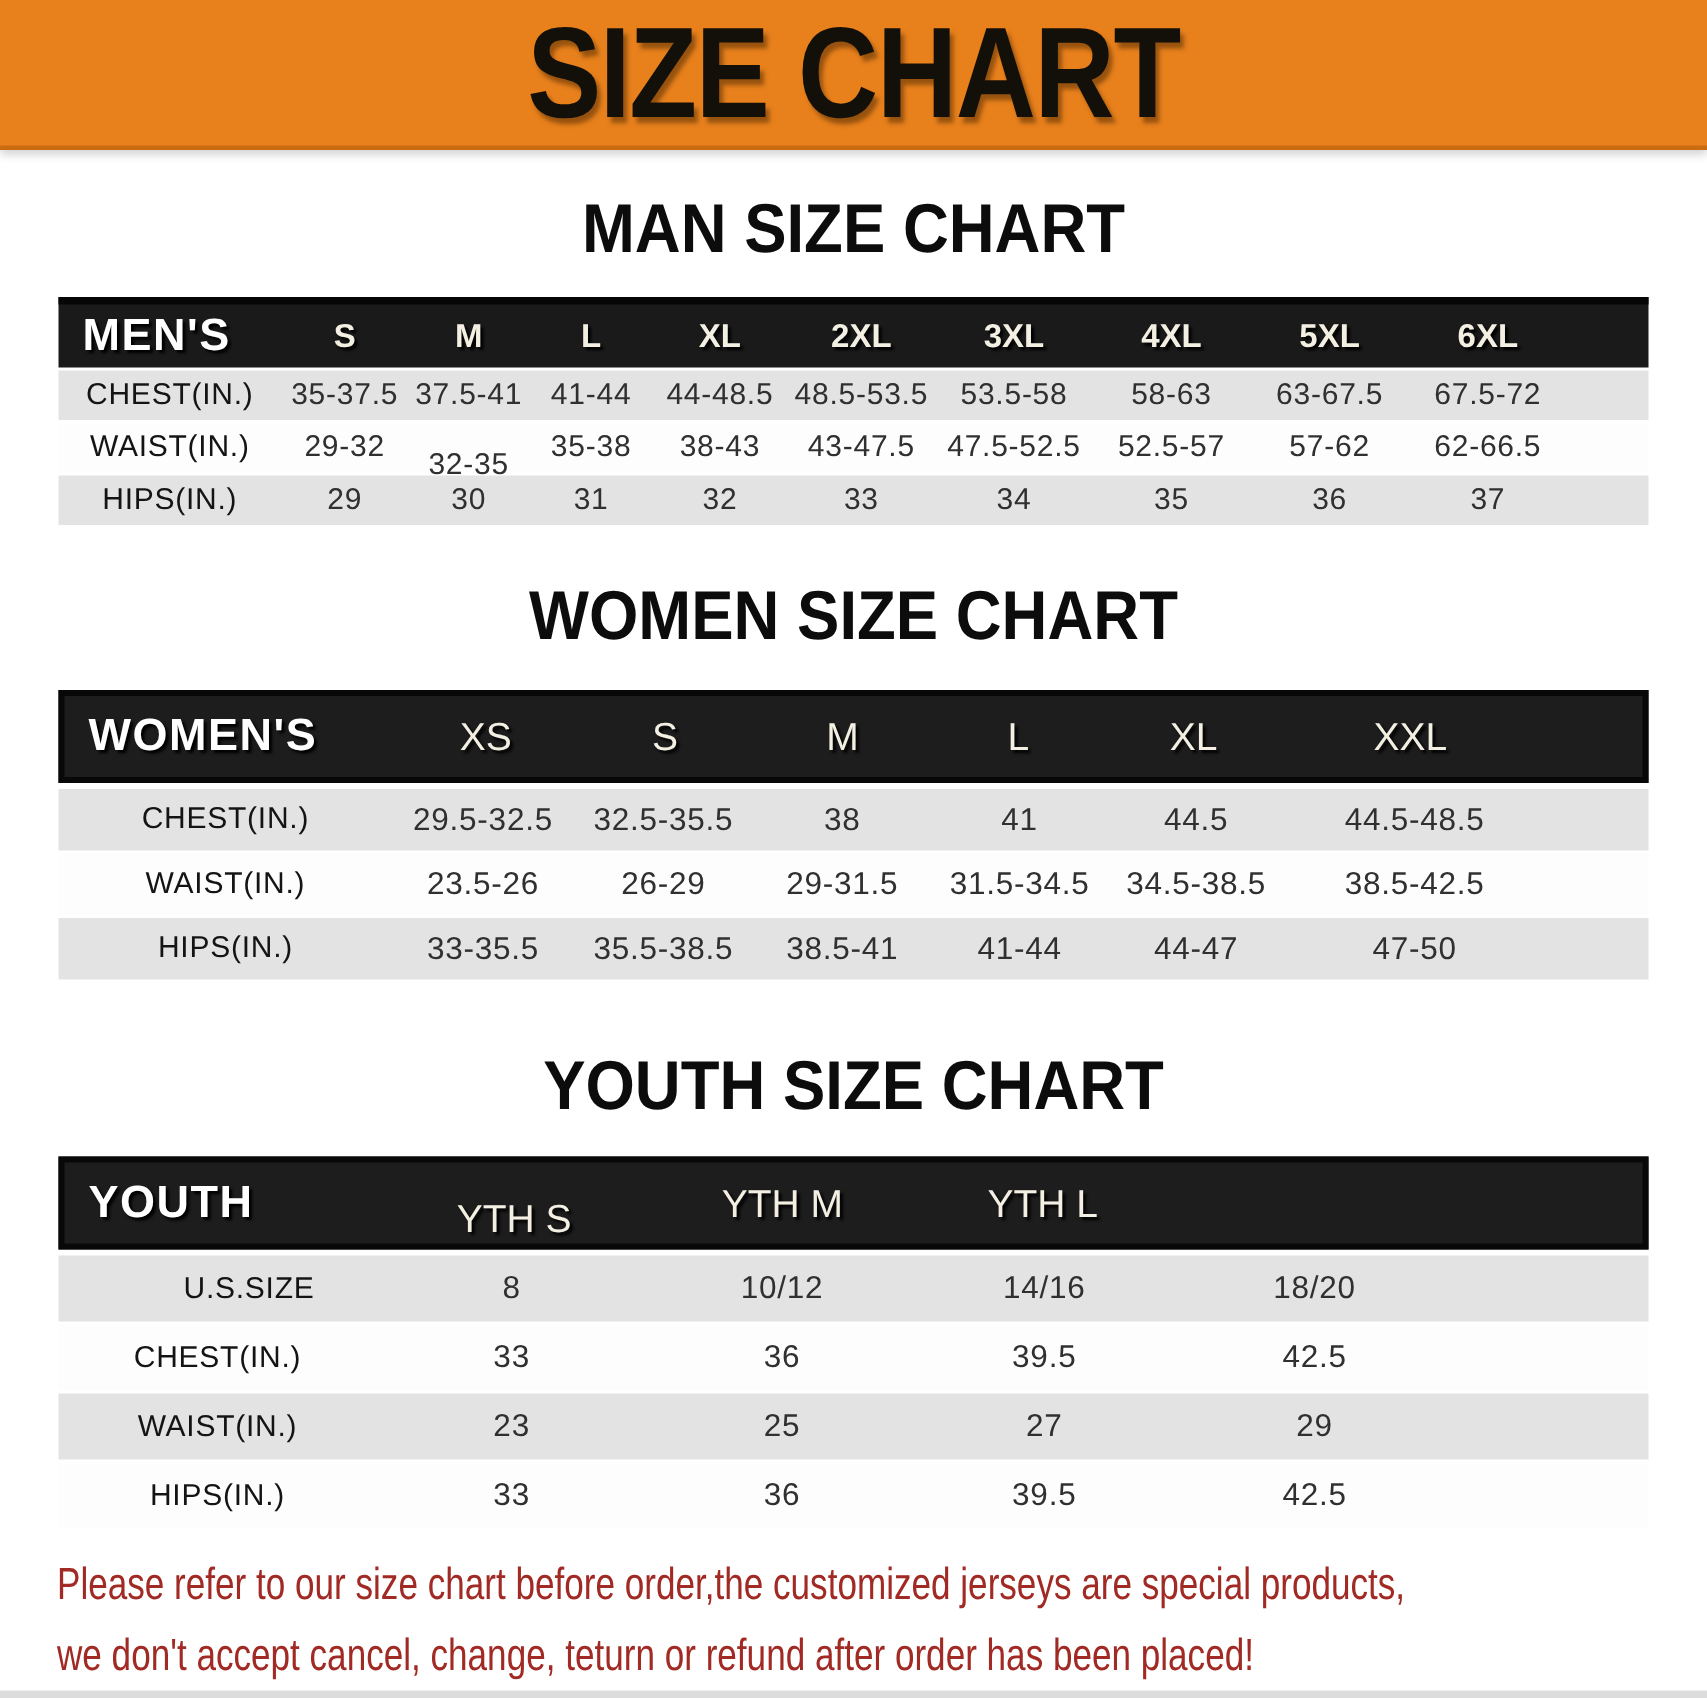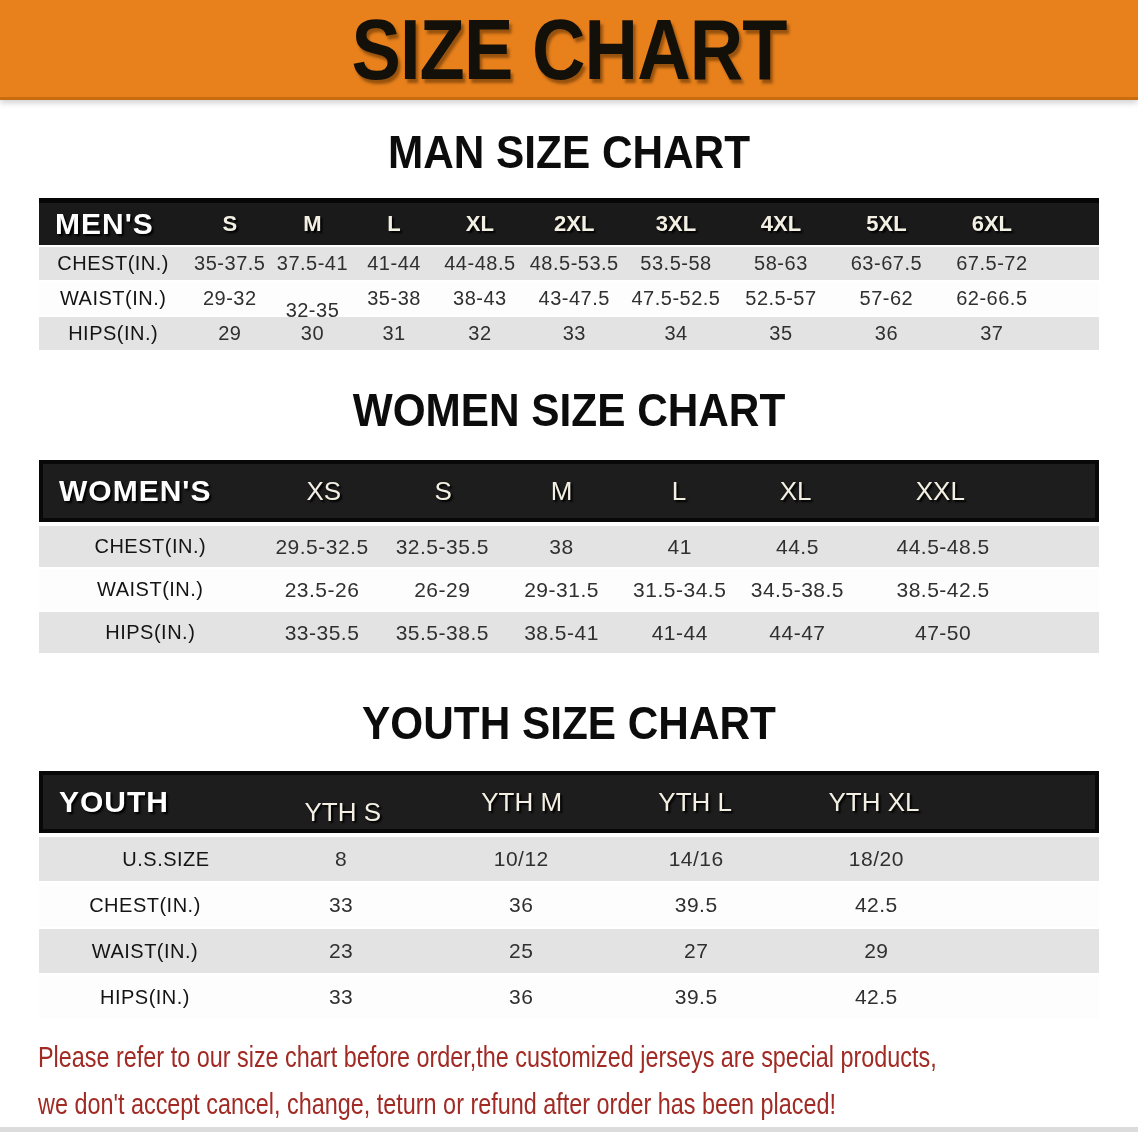--- a/index.html
+++ b/index.html
@@ -199,7 +199,6 @@
           <div class="cell hdr-col" style="width: 17%; margin-top: 20px;">YTH S</div>
           <div class="cell hdr-col" style="width: 17%;">YTH M</div>
           <div class="cell hdr-col" style="width: 16%;">YTH L</div>
-          <div class="cell hdr-col" style="width: 18%;">YTH XL</div>
           <div class="cell hdr-col" style="width: 12%;"></div>
         </div>
       <div class="tbl-body">

